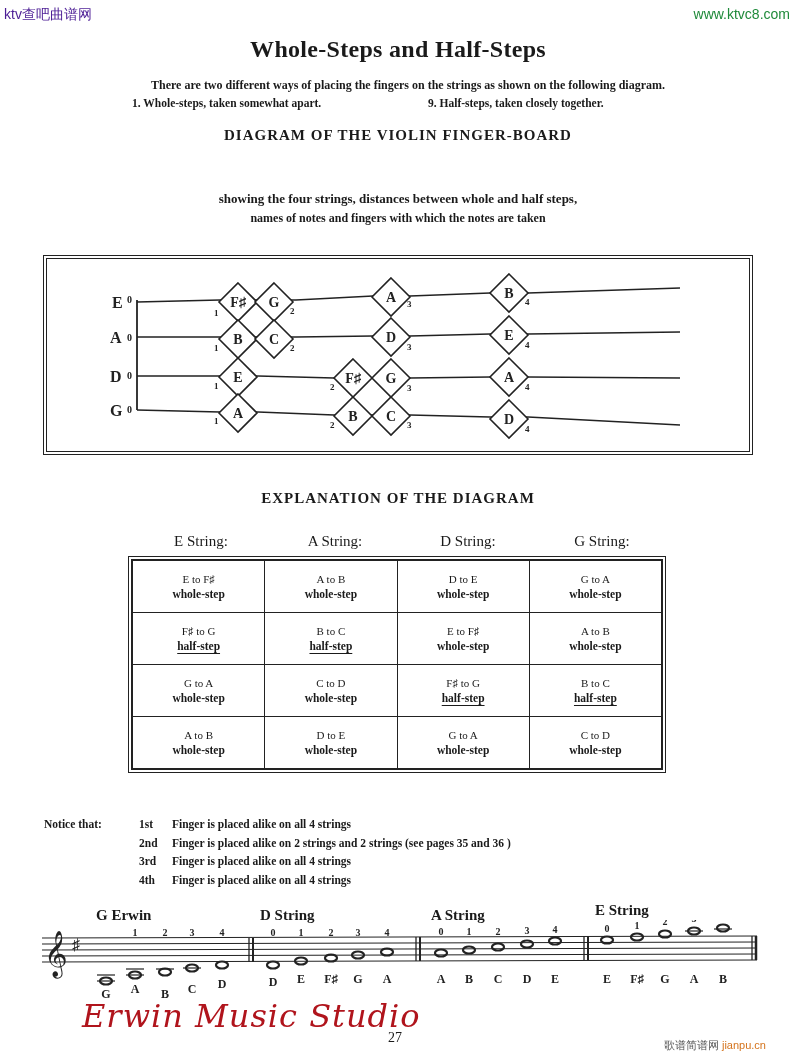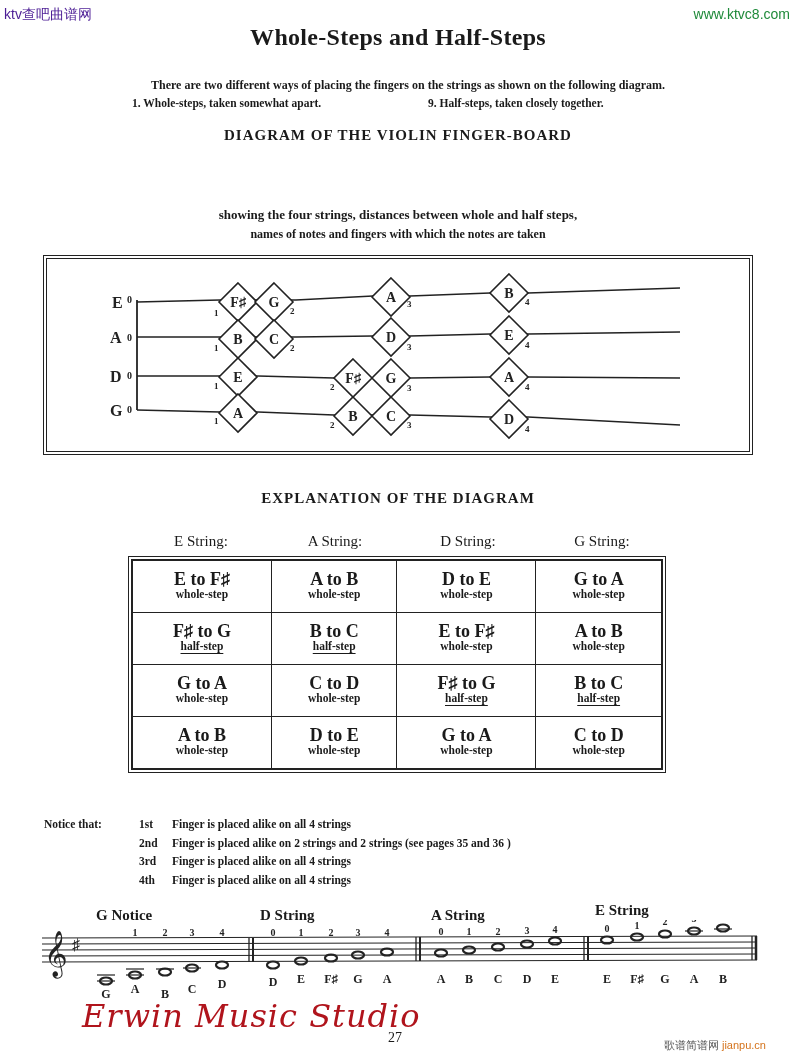--- a/index.html
+++ b/index.html
@@ -7,7 +7,7 @@
     .abs { position: absolute; }
     .wm-left { left: 4px; top: 6px; font-family: "Liberation Sans", sans-serif; font-size: 14px; color: #4c1d95; }
     .wm-right { right: 6px; top: 6px; font-family: "Liberation Sans", sans-serif; font-size: 14px; color: #1f8a3a; }
-    .title { left: 0; width: 796px; top: 24px; text-align: center; font-family: "Liberation Serif", serif; font-weight: bold; font-size: 24px; letter-spacing: 0.3px; }
+    .title { left: 0; width: 796px; top: 36px; text-align: center; font-family: "Liberation Serif", serif; font-weight: bold; font-size: 24px; letter-spacing: 0.3px; }
     .intro1 { left: 0; width: 816px; top: 78px; text-align: center; font-size: 12px; font-family: "Liberation Serif", serif; font-weight: bold; }
     .intro2 { top: 97px; font-size: 11.5px; font-family: "Liberation Serif", serif; font-weight: bold; }
     .h2 { left: 0; width: 796px; text-align: center; font-family: "Liberation Serif", serif; font-weight: bold; font-size: 15px; letter-spacing: 1px; }

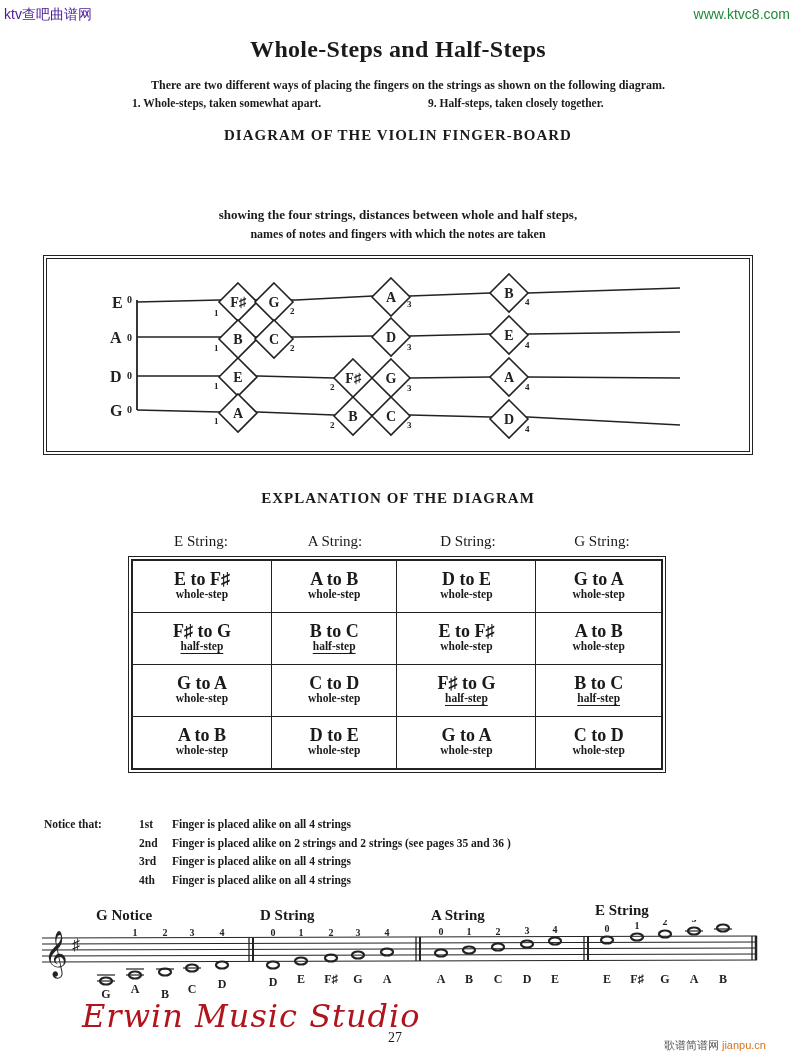--- a/index.html
+++ b/index.html
@@ -11,7 +11,7 @@
     .intro1 { left: 0; width: 816px; top: 78px; text-align: center; font-size: 12px; font-family: "Liberation Serif", serif; font-weight: bold; }
     .intro2 { top: 97px; font-size: 11.5px; font-family: "Liberation Serif", serif; font-weight: bold; }
     .h2 { left: 0; width: 796px; text-align: center; font-family: "Liberation Serif", serif; font-weight: bold; font-size: 15px; letter-spacing: 1px; }
-    .sub { left: 0; width: 796px; text-align: center; font-family: "Liberation Serif", serif; font-weight: bold; margin-top: 16px; }
+    .sub { left: 0; width: 796px; text-align: center; font-family: "Liberation Serif", serif; font-weight: bold; }
     .diagram-frame { left: 43px; top: 255px; width: 710px; height: 200px; border: 4px double #222; box-sizing: border-box; }
     .table-wrap { left: 128px; top: 556px; width: 538px; height: 217px; border: 4px double #222; box-sizing: border-box; }
     table.expl { width: 100%; height: 100%; border-collapse: collapse; }

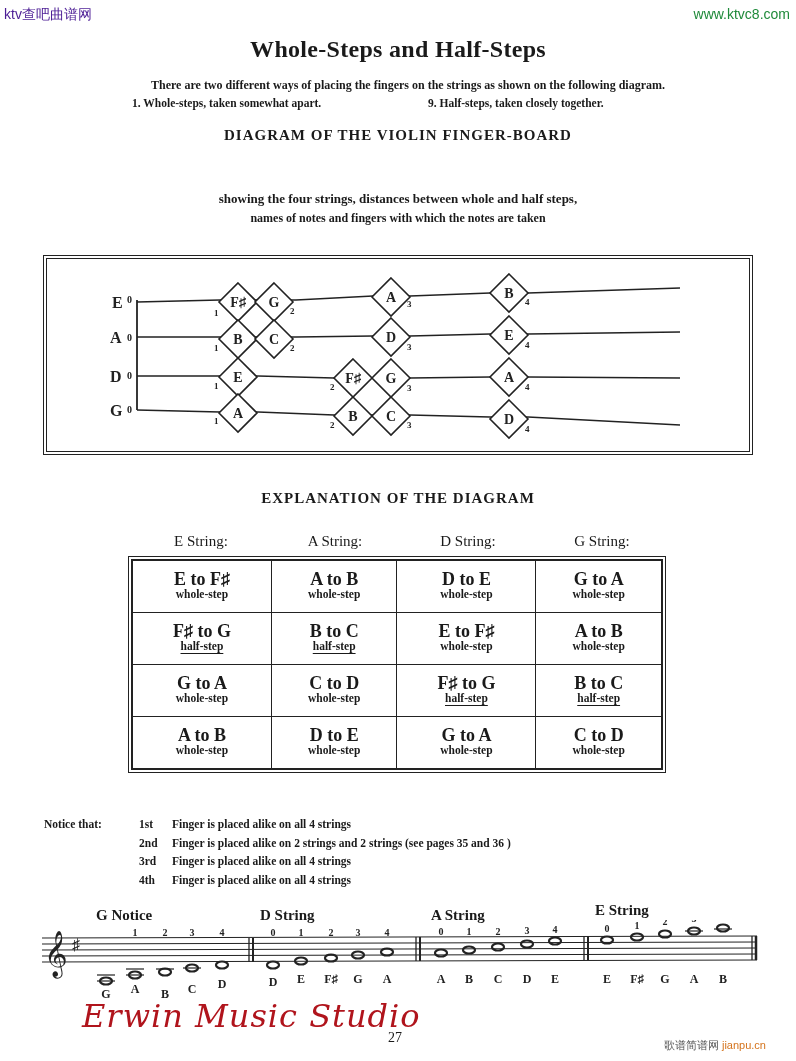--- a/index.html
+++ b/index.html
@@ -16,7 +16,7 @@
     .table-wrap { left: 128px; top: 556px; width: 538px; height: 217px; border: 4px double #222; box-sizing: border-box; }
     table.expl { width: 100%; height: 100%; border-collapse: collapse; }
     table.expl td { border: 1.5px solid #222; text-align: center; vertical-align: middle; padding: 0; }
-    .cell-main { font-family: "Liberation Serif", serif; font-weight: bold; font-size: 18px; line-height: 16px; }
+    .cell-main { font-family: "Liberation Serif", serif; font-weight: normal; font-size: 11px; line-height: 16px; }
     .cell-sub { font-family: "Liberation Serif", serif; font-weight: bold; font-size: 11.5px; line-height: 15px; }
     .cell-sub.half { text-decoration: underline; text-underline-offset: 3px; }
     .col-head { top: 533px; font-family: "Liberation Serif", serif; font-size: 15px; text-align: center; width: 134px; }

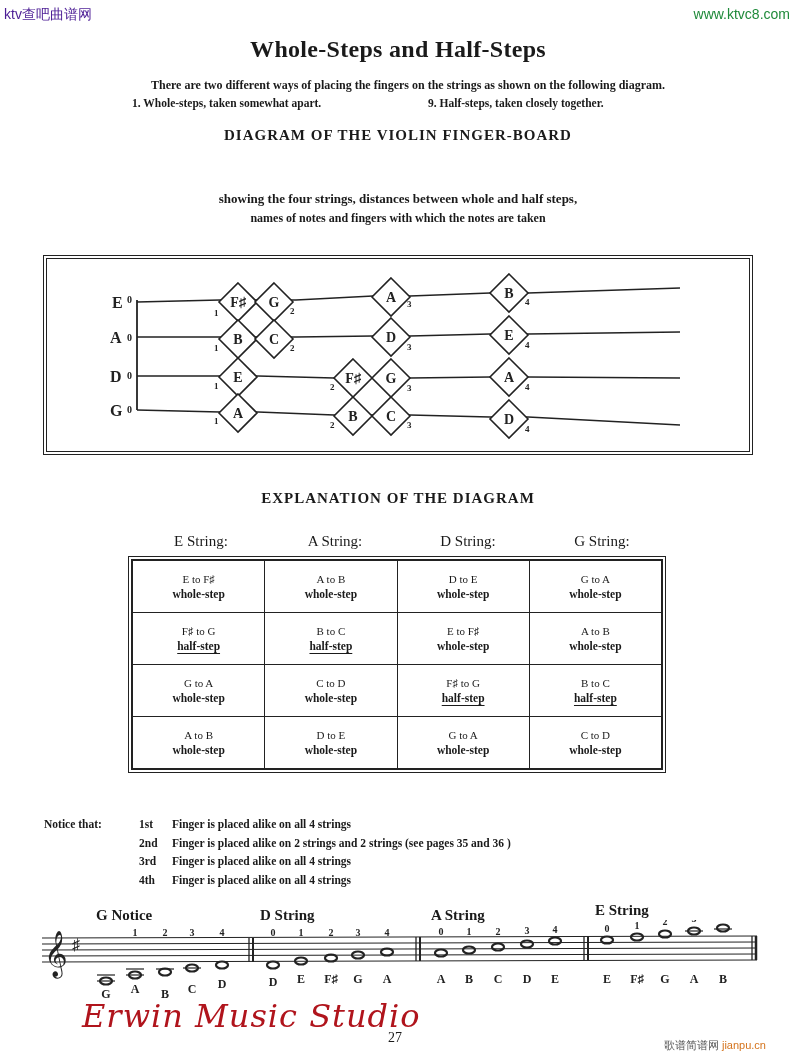--- a/index.html
+++ b/index.html
@@ -231,7 +231,7 @@
 <div class="abs notice" style="left:139px; top:874px;">4th</div>
 <div class="abs notice" style="left:172px; top:874px;">Finger is placed alike on all 4 strings</div>
 
-<div class="abs staff-label" style="left:96px; top:907px;">G Notice</div>
+<div class="abs staff-label" style="left:96px; top:907px;">G Erwin</div>
 <div class="abs staff-label" style="left:260px; top:907px;">D String</div>
 <div class="abs staff-label" style="left:431px; top:907px;text-align:center;">A String</div>
 <div class="abs staff-label" style="left:595px; top:902px;">E String</div>

